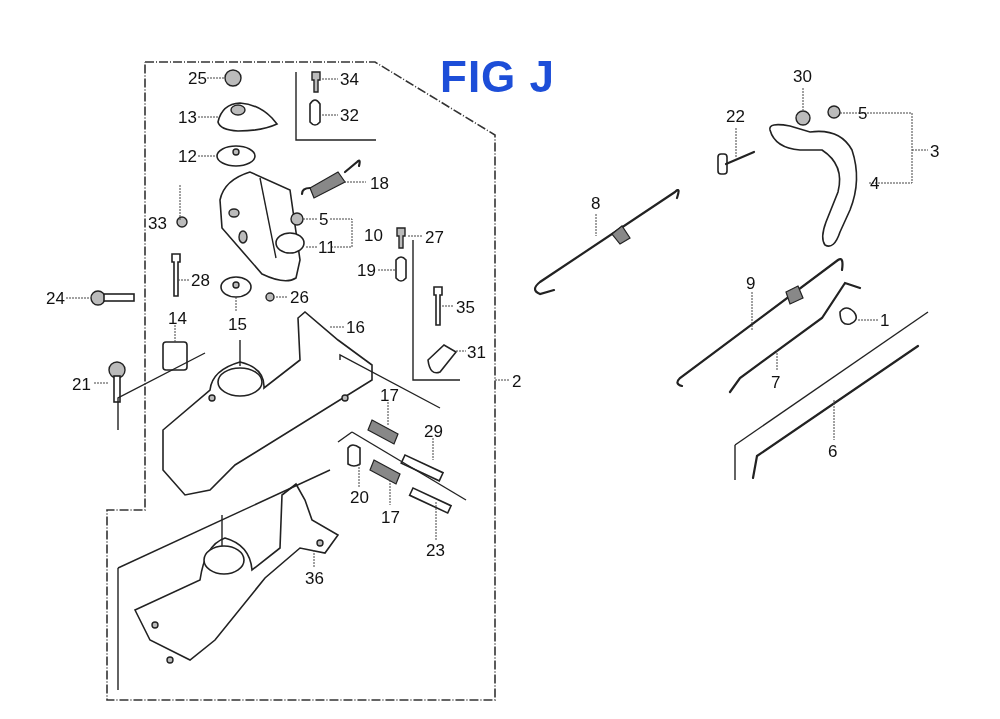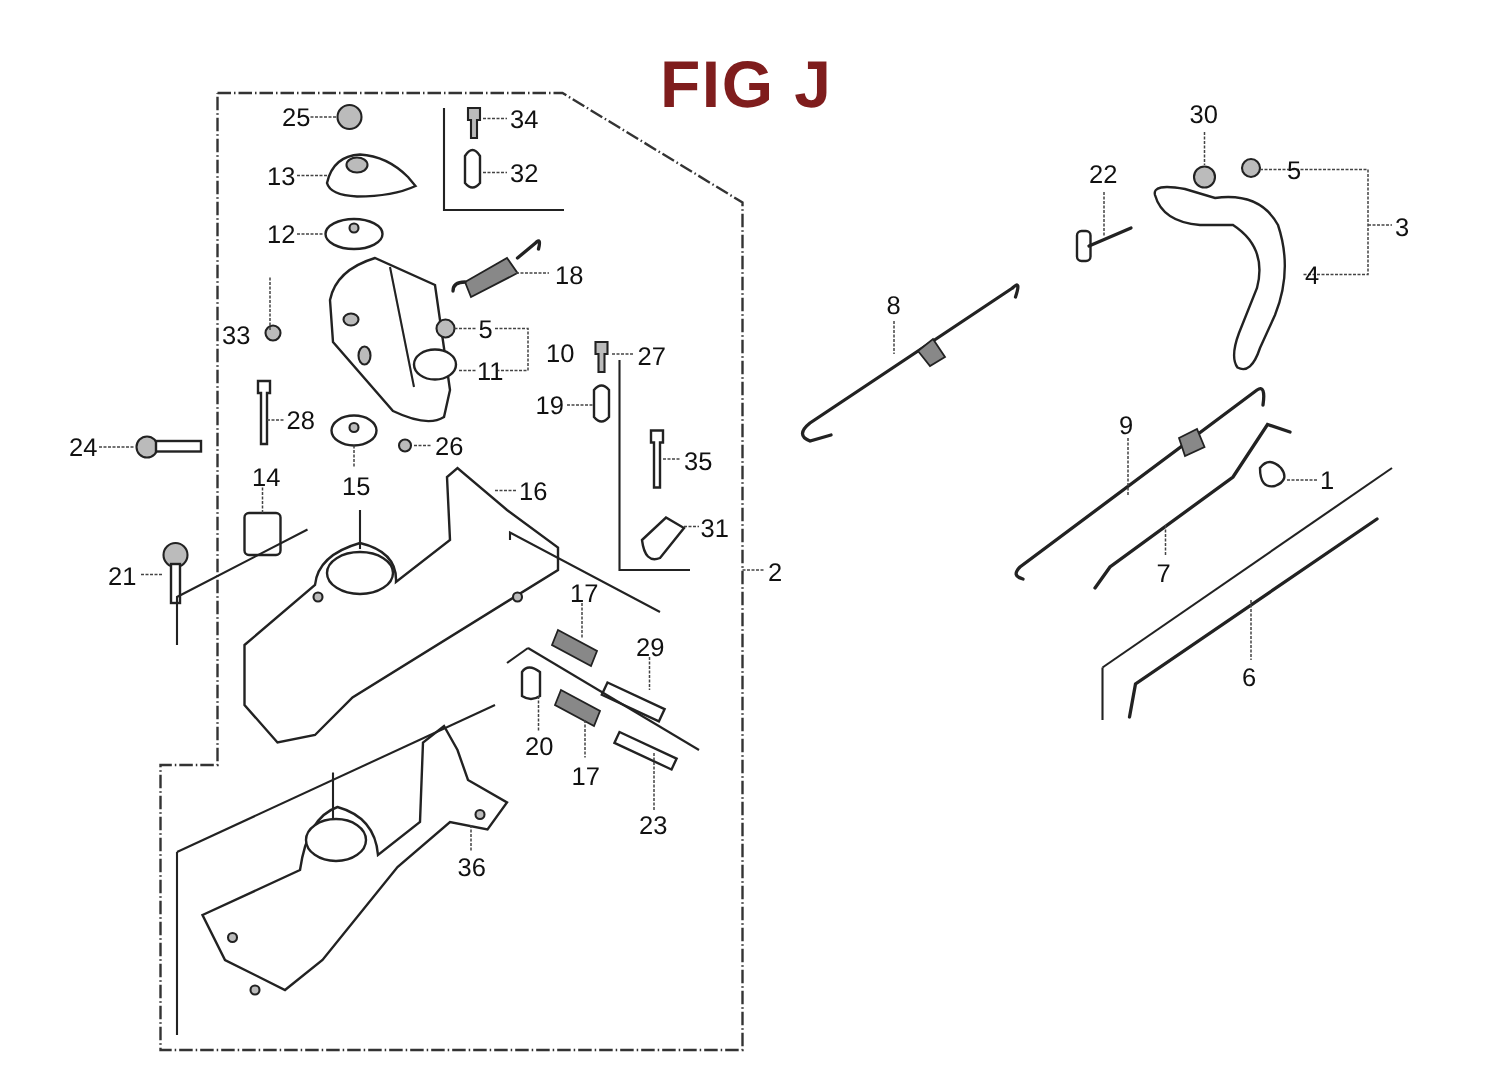--- a/index.html
+++ b/index.html
@@ -5,7 +5,7 @@
   html,body{margin:0;padding:0;background:#fff;}
   body{width:1000px;height:719px;position:relative;overflow:hidden;font-family:"Liberation Sans",sans-serif;}
   #stage{position:absolute;left:0;top:0;width:1000px;height:719px;}
-  .title{position:absolute;left:440px;top:32px;font-family:"Liberation Sans",sans-serif;font-weight:bold;font-size:44px;color:#7f1d1d;letter-spacing:1px;}
+  .title{position:absolute;left:440px;top:52px;font-family:"Liberation Sans",sans-serif;font-weight:bold;font-size:44px;color:#1d4ed8;letter-spacing:1px;}
   .lbl{font-family:"Liberation Sans",sans-serif;font-size:17px;fill:#111;}
   .frame{fill:none;stroke:#333;stroke-width:1.6;stroke-dasharray:9 2 1 2;}
   .lead{fill:none;stroke:#444;stroke-width:1;stroke-dasharray:2 1;}

